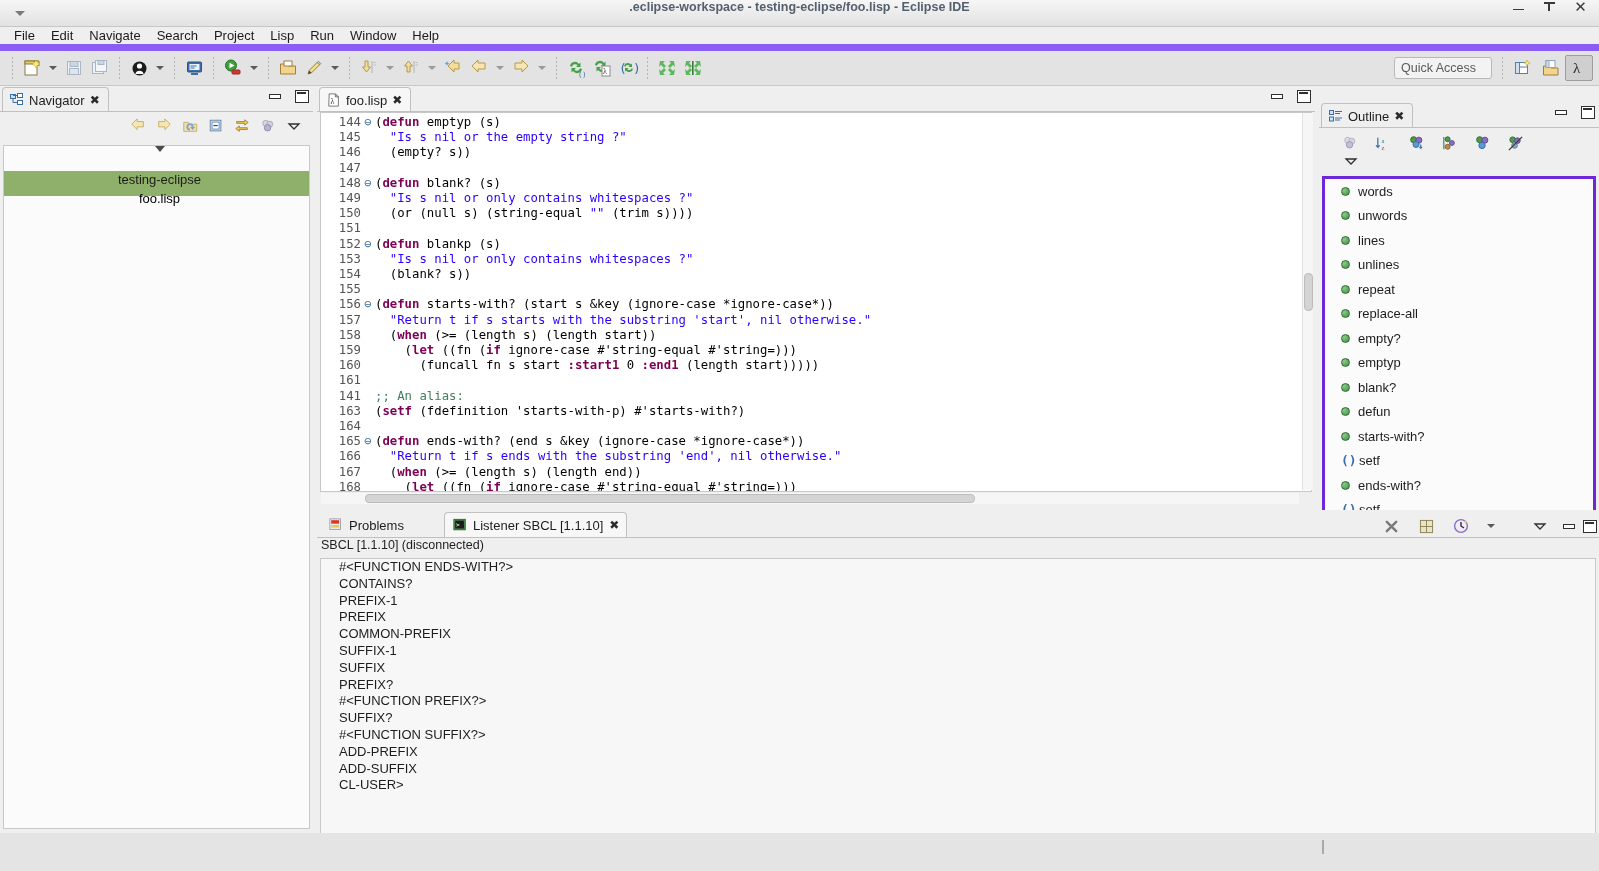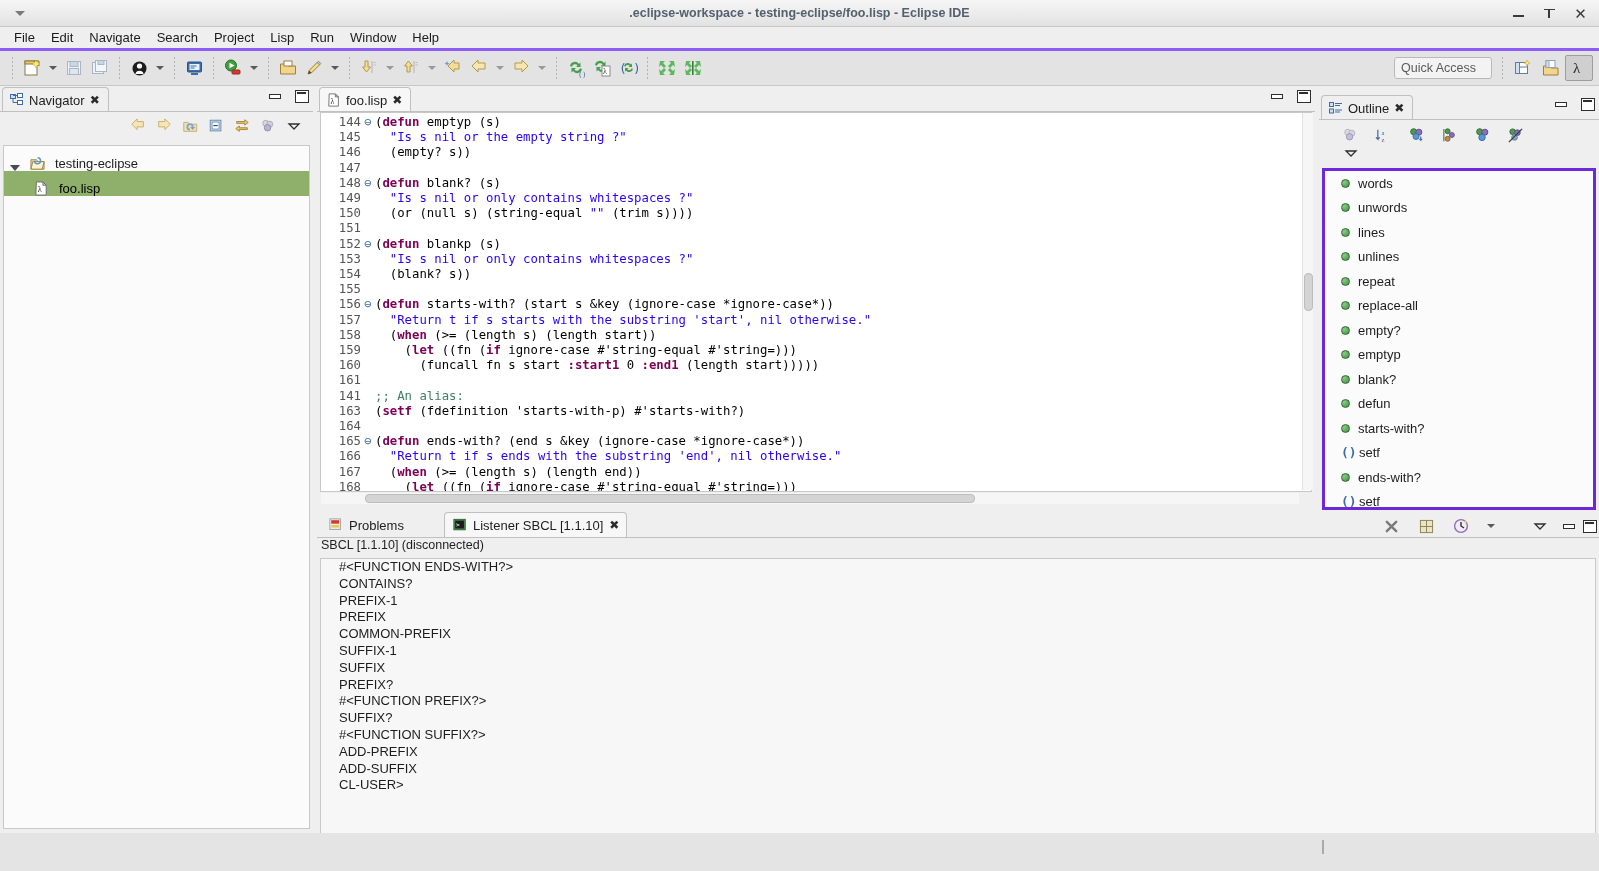--- a/index.html
+++ b/index.html
@@ -19,7 +19,7 @@
     height:27px;
     background:linear-gradient(to bottom,#f6f6f6,#e2e2e2);
     border-bottom:1px solid #c6c6c6;
-    display:flex; align-items:center;
+    display:flex; 
     position:relative;
   }
   #titlebar .tb-left { width:40px; display:flex; align-items:center; justify-content:center; }

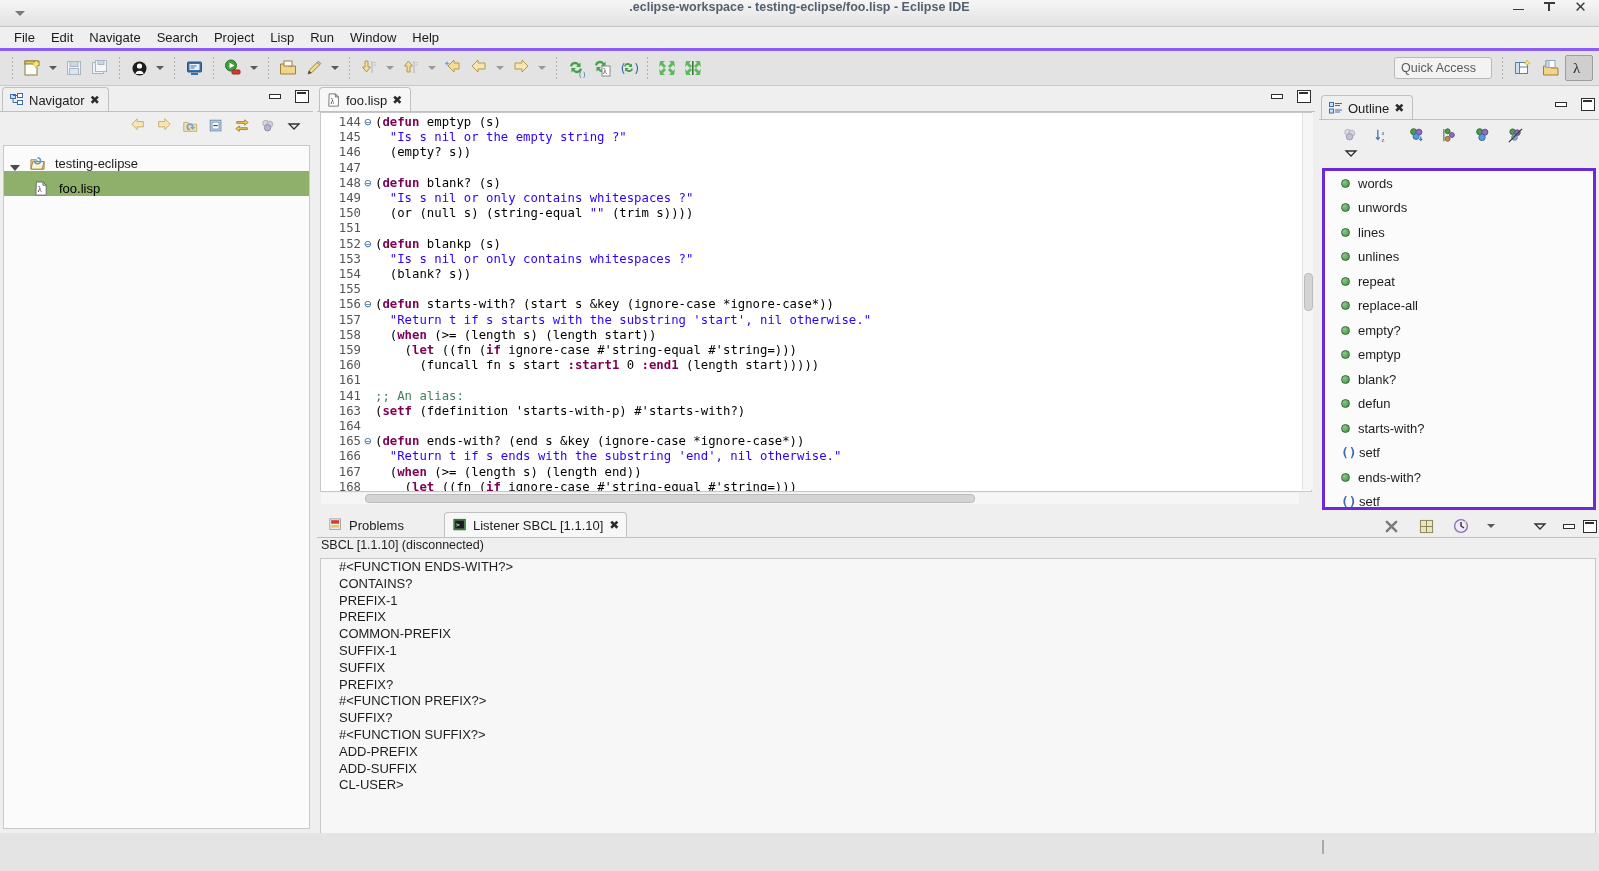--- a/index.html
+++ b/index.html
@@ -40,7 +40,7 @@
   #menubar {
     height:24px; background:#efefef;
     display:flex; align-items:center; padding-left:6px;
-    border-bottom:3px solid #8b5cf6;
+    border-bottom:7px solid #8b5cf6;
   }
   #menubar .mi { padding:2px 8px; font-size:13px; color:#1b1b1b; cursor:pointer; }
 

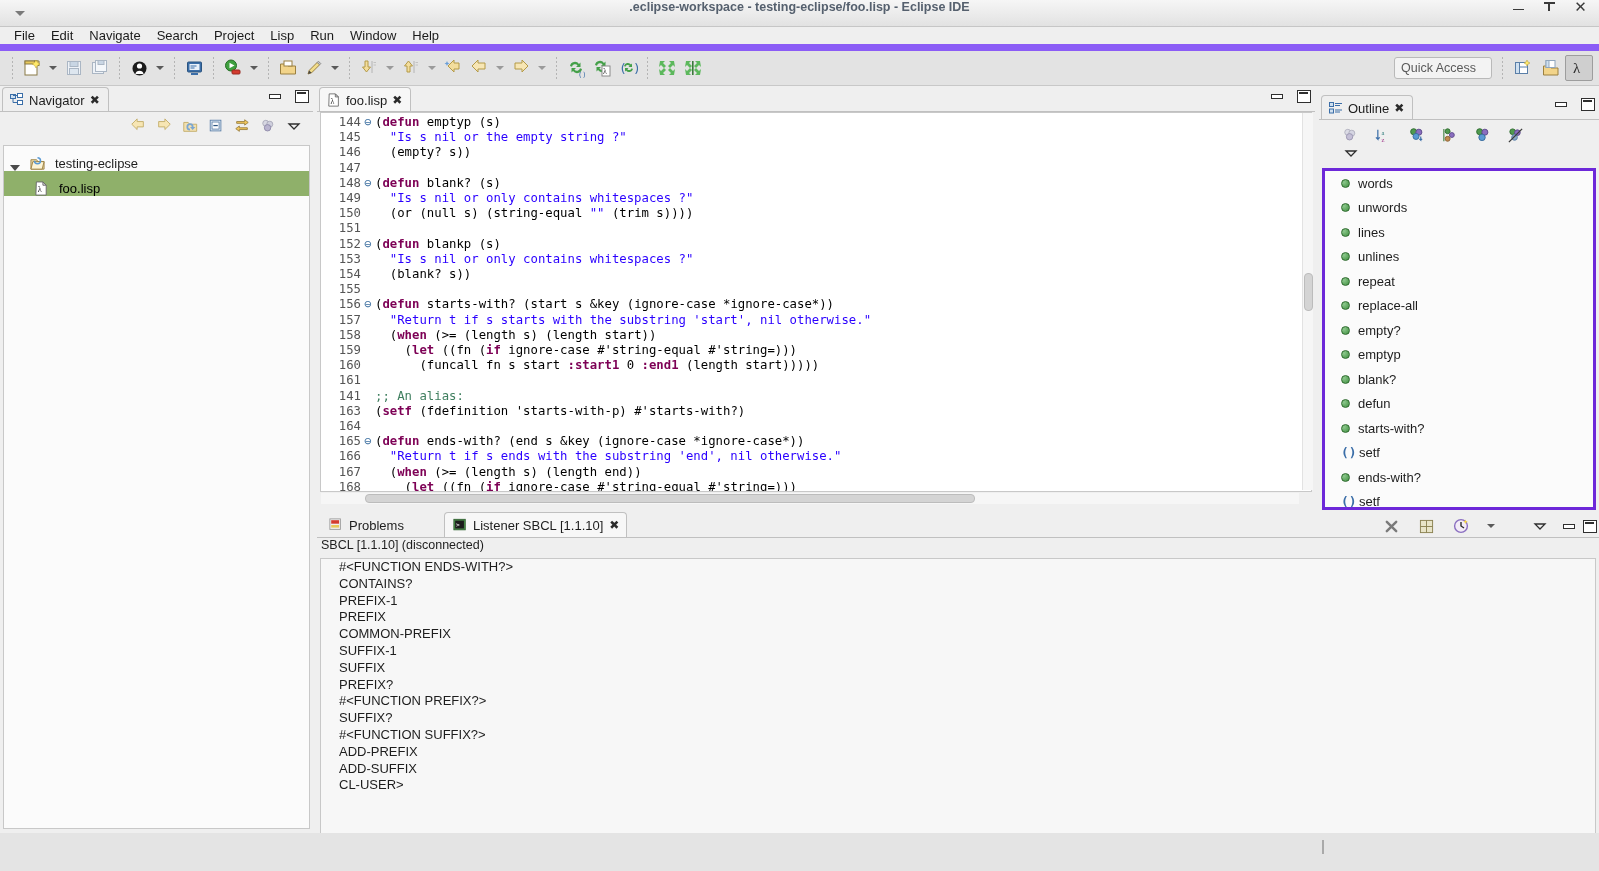--- a/index.html
+++ b/index.html
@@ -132,7 +132,7 @@
   .hthumb { position:absolute; left:44px; top:1px; height:9px; background:#d4d4d4; border:1px solid #bcbcbc; border-radius:4px;}
 
   
-  #outline { left:1319px; top:8px; width:280px; height:419px; }
+  #outline { left:1319px; top:16px; width:280px; height:419px; }
   #out-toolbar { height:48px; background:#efefef; position:relative; }
   #out-tb-icons { display:flex; align-items:center; gap:7px; padding:4px 0 0 18px; height:26px;}
   #out-tb-menu { position:absolute; left:24px; top:27px; }

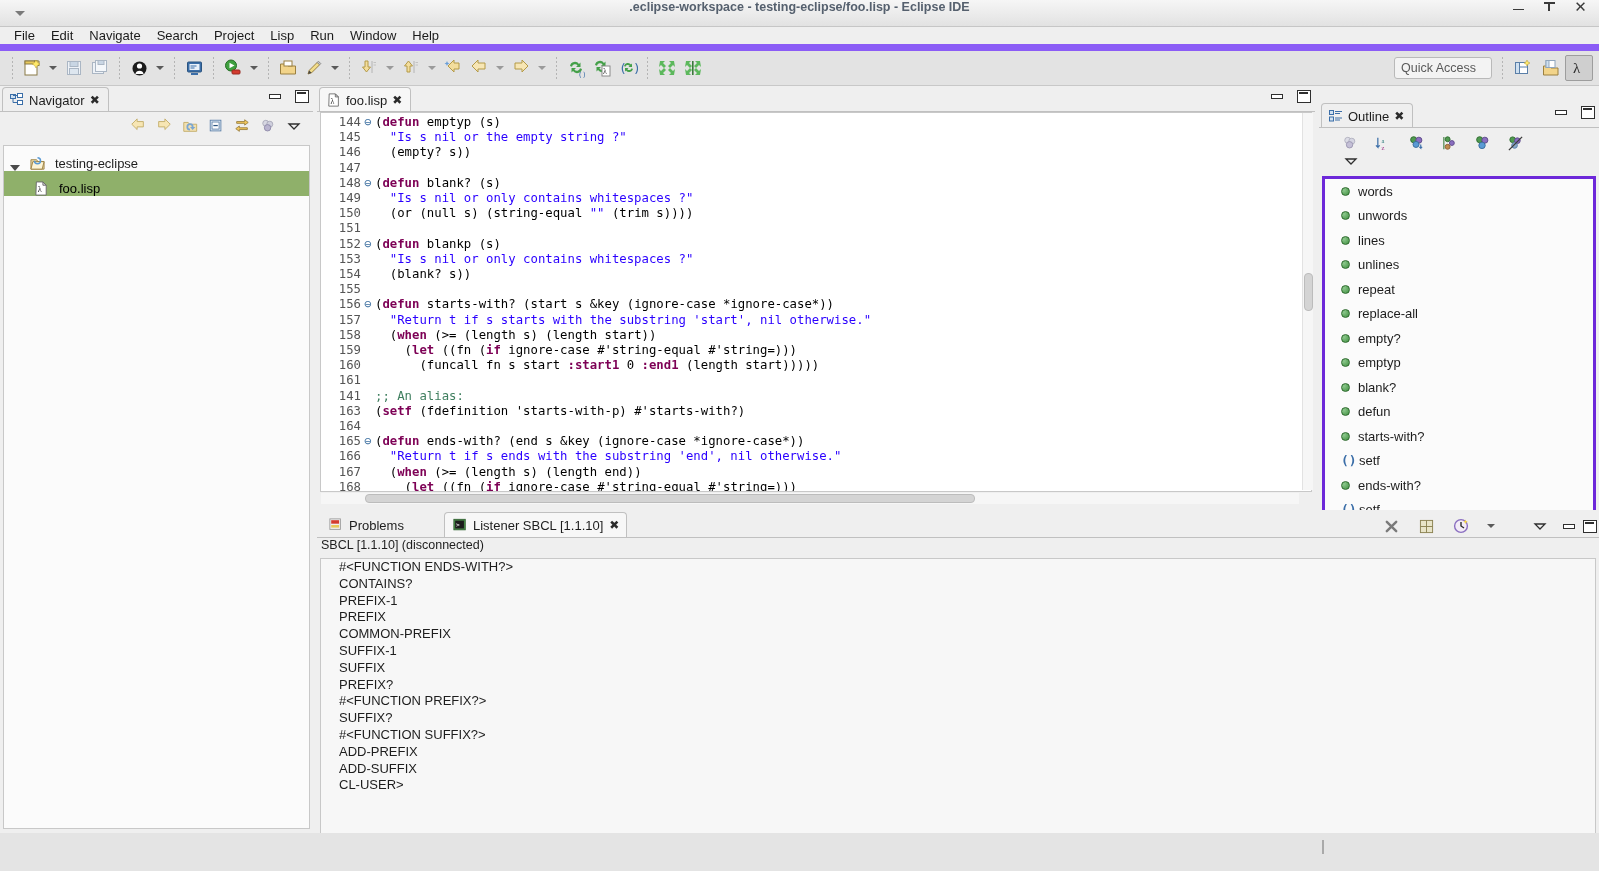--- a/index.html
+++ b/index.html
@@ -100,7 +100,7 @@
   #nav-toolbar { height:28px; background:#efefef; display:flex; align-items:center; justify-content:flex-end; padding-right:6px; gap:0px;}
   #nav-tree { position:absolute; left:3px; top:58px; right:3px; bottom:4px;
               background:#fbfbfb; border:1px solid #c8c8c8; overflow:hidden; }
-  .tree-row { height:25px; display:flex; align-items:flex-end; gap:10px; padding-left:6px; font-size:13px; cursor:pointer; }
+  .tree-row { height:25px; display:flex; align-items:center; gap:10px; padding-left:6px; font-size:13px; cursor:pointer;flex-direction:column; }
   .tree-row.sel { background:#8fb06a; color:#000; }
   .twisty { width:0;height:0;border-left:6px solid #4a4a4a;border-top:4px solid transparent;border-bottom:4px solid transparent; }
   .twisty.open { border-left:5px solid transparent;border-right:5px solid transparent;border-top:6px solid #4a4a4a;border-bottom:none; }

